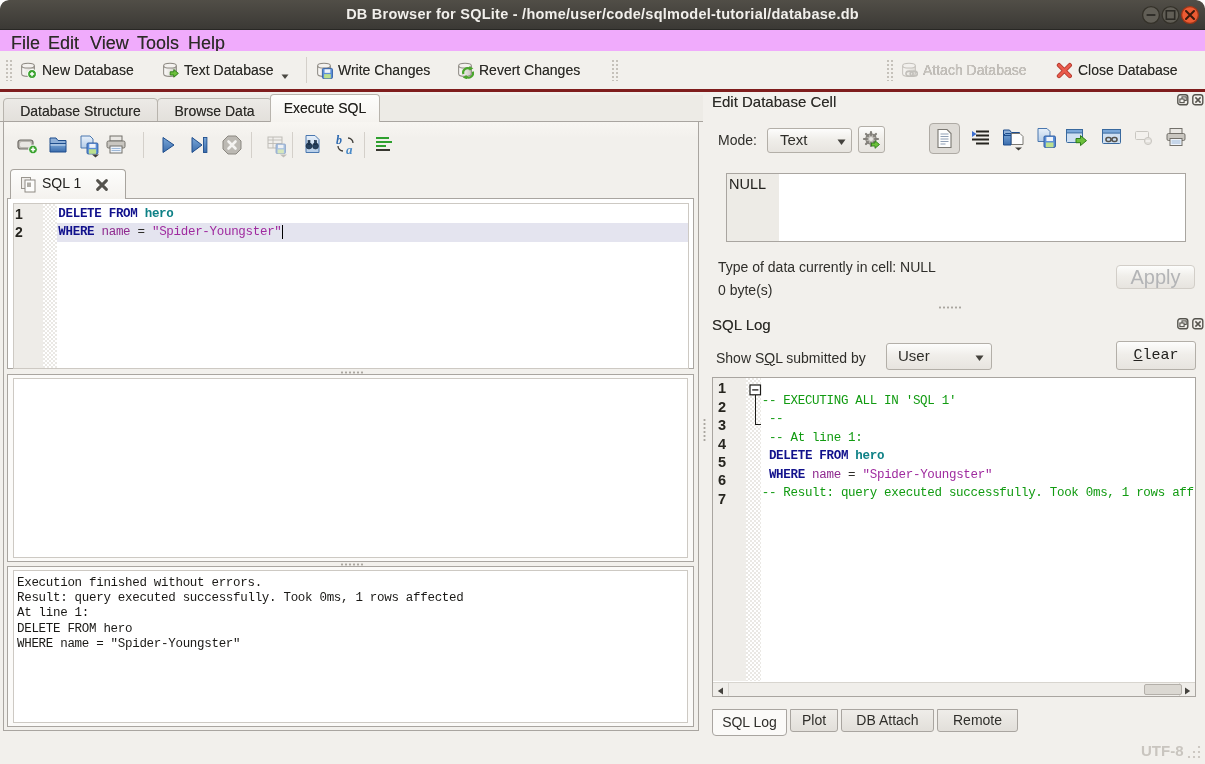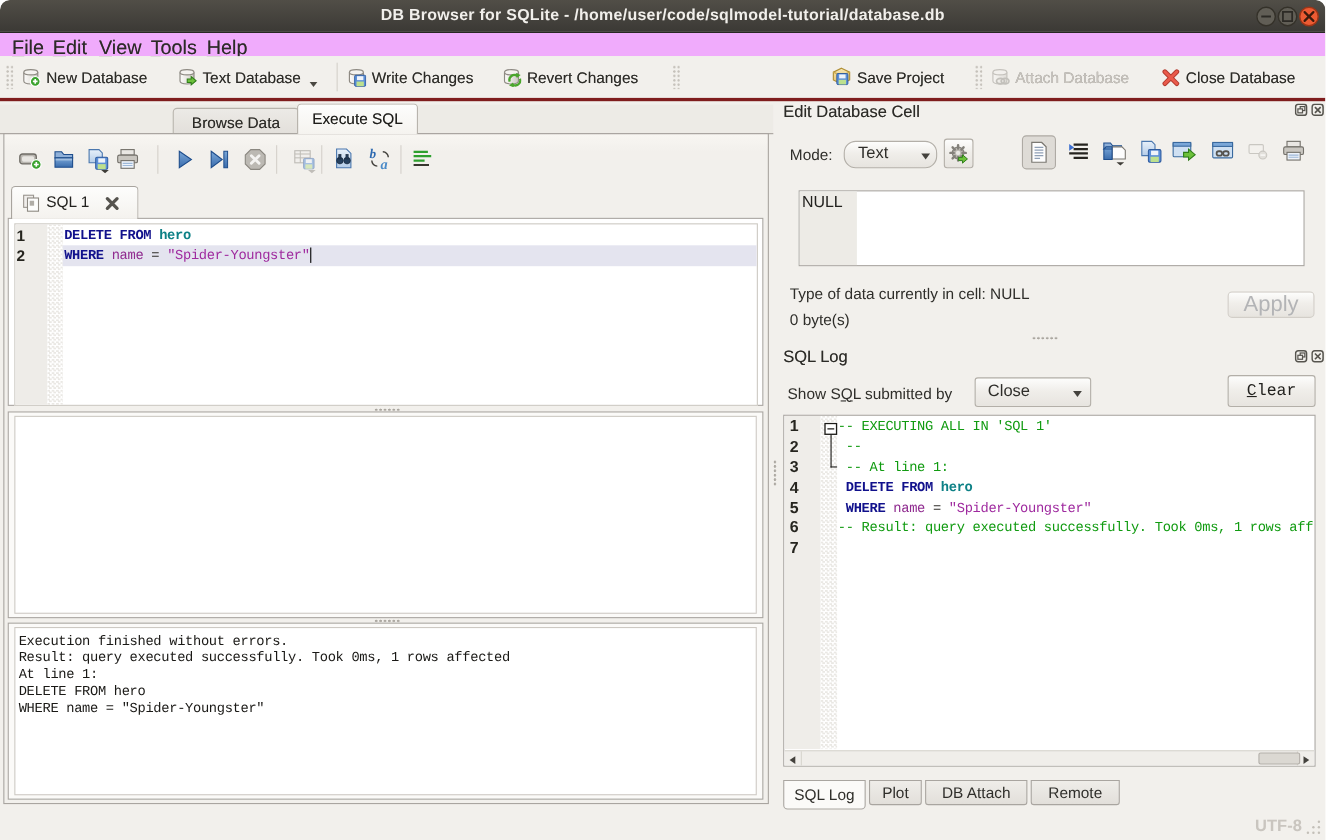--- a/index.html
+++ b/index.html
@@ -150,16 +150,6 @@
       </svg>
         <span>Revert Changes</span>
     </div>
-    <div class="tbitem" style="left:756px">
-      <svg width="18" height="18" viewBox="0 0 17 17">
-        <path d="M8.5 1 L15.5 4.3 V11 L8.5 14.6 L1.5 11 V4.3 Z" fill="url(#pkgg)" stroke="#b08f35" stroke-width="1"></path>
-        <path d="M1.5 4.3 L8.5 7.5 L15.5 4.3" fill="none" stroke="#c9a94e" stroke-width="1"></path>
-        <g transform="translate(4.5,5.5)">
-            <use href="#floppy"></use>
-          </g>
-      </svg>
-        <span>Save Project</span>
-    </div>
     <div class="tbitem" style="left:900px;color:#c8c4be">
       <svg width="18" height="18" viewBox="0 0 17 17" opacity="0.45">
         <use href="#cyl"></use>

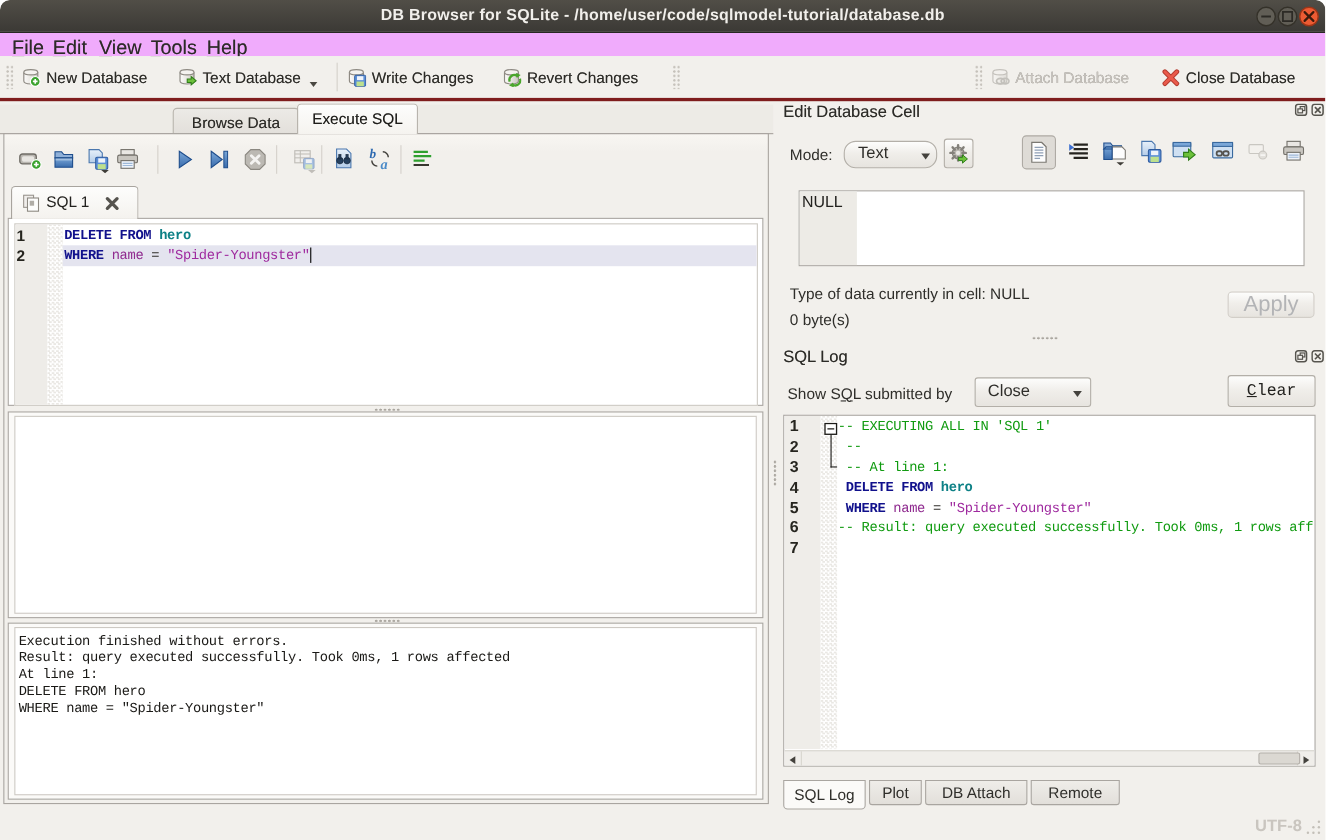--- a/index.html
+++ b/index.html
@@ -169,6 +169,7 @@
 
   <div class="abs" style="left:0;top:95px;width:703px;height:27px;background:#edebe6"></div>
   <div class="abs" style="left:0;top:121px;width:703px;height:1px;background:#a8a49e"></div>
+  <div class="maintab" style="left:3px;top:98px;width:155px;height:24px;line-height:24px;">Database Structure</div>
   <div class="maintab" style="left:157px;top:98px;width:115px;height:24px;line-height:24px;">Browse Data</div>
   <div class="maintab" style="left:270px;top:94px;width:110px;height:28px;line-height:26px;
        background:linear-gradient(#fdfdfc,#f5f3ef);border-bottom:none;z-index:3;color:#1e1d1a;">Execute SQL</div>

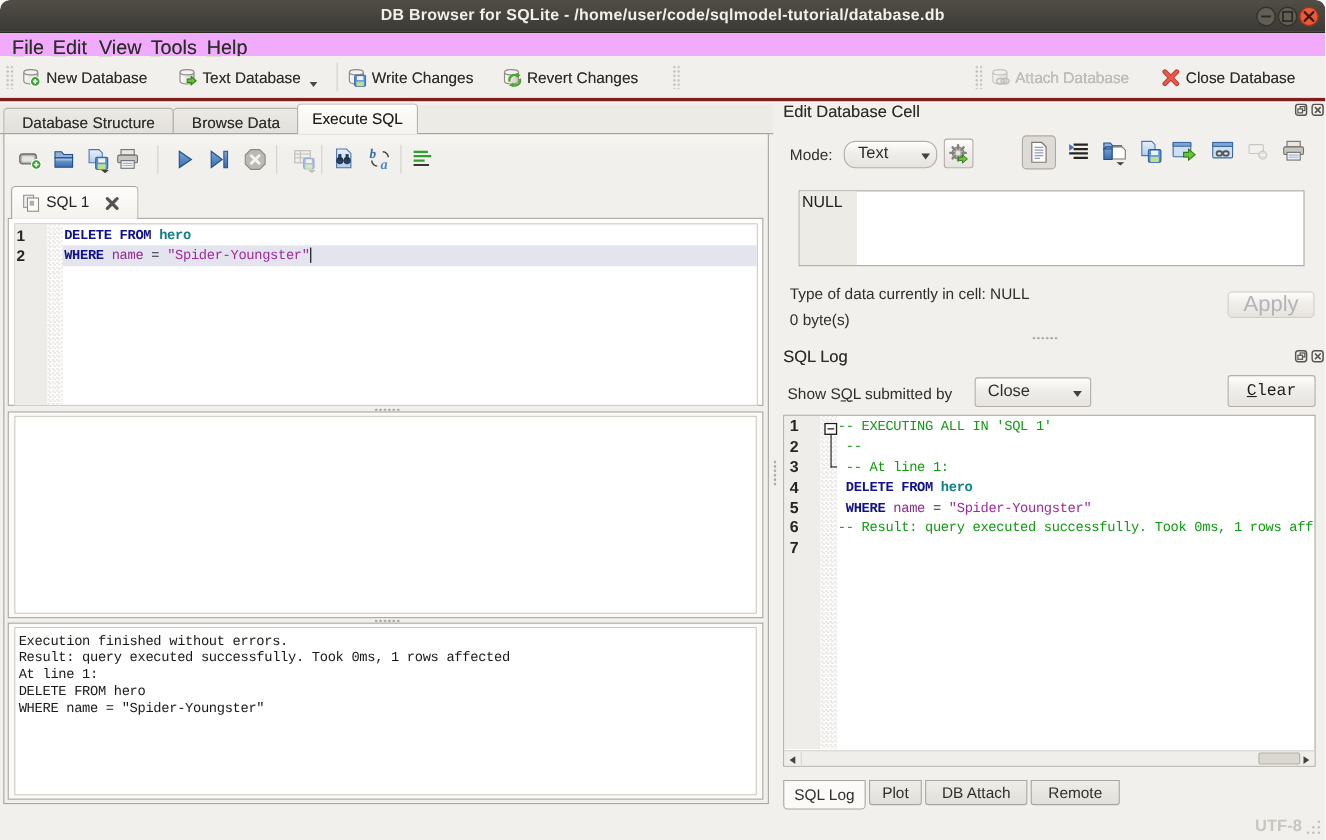--- a/index.html
+++ b/index.html
@@ -307,7 +307,7 @@
       <path d="M3.4 3.4 L8.6 8.6 M8.6 3.4 L3.4 8.6" stroke="#56544e" stroke-width="1.5"></path>
     </svg>
     <div class="abs" style="left:11px;top:42px;">Mode:</div>
-    <div class="btn" style="left:60px;top:38px;width:85px;height:25px;border-radius:11px;">
+    <div class="btn" style="left:60px;top:38px;width:85px;height:25px;">
       <span class="abs" style="left:12px;top:2px;font-size:15px;">Text</span>
       <svg class="abs" style="left:69px;top:10px" width="9" height="7" viewBox="0 0 9 7">
           <path d="M0.5 0.5 h8 l-4 5.5 z" fill="#44423d"></path>

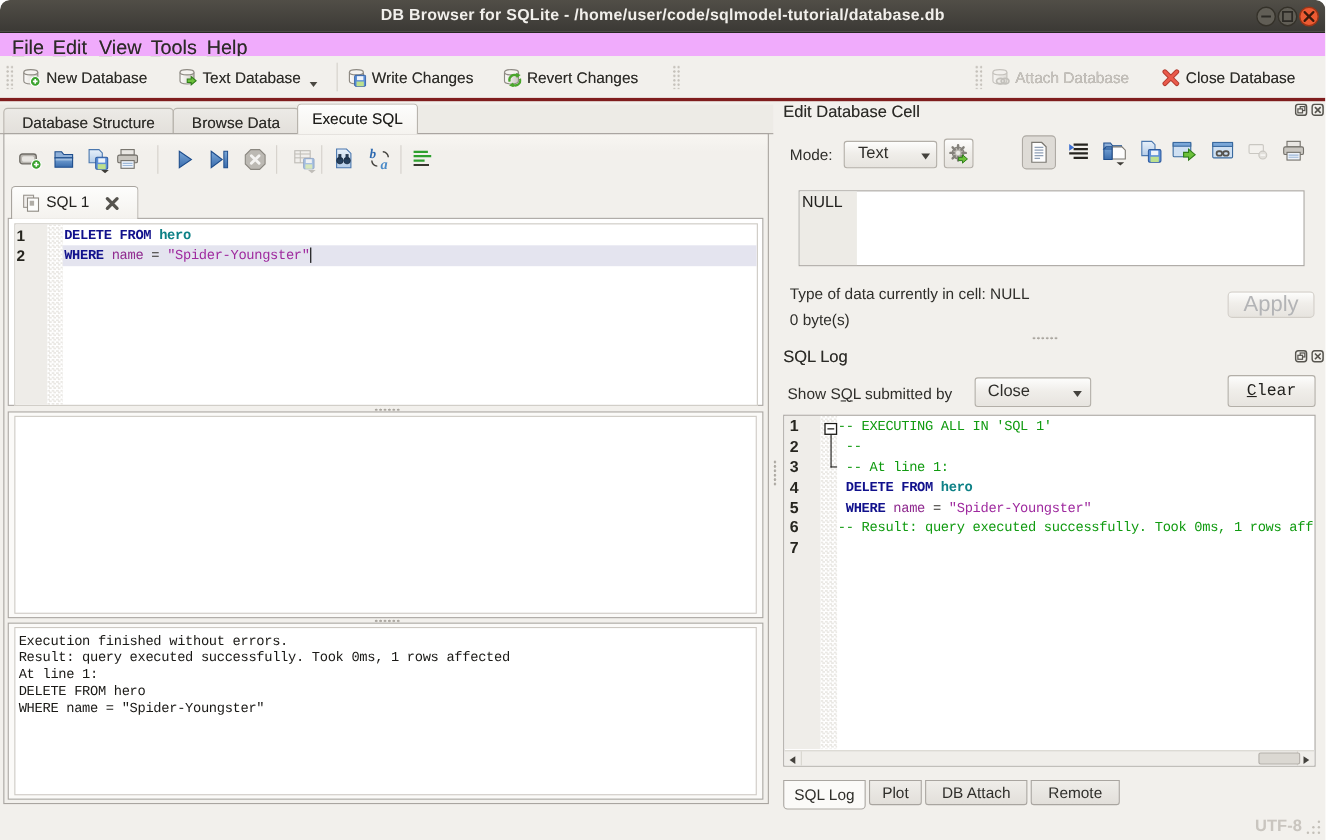--- a/index.html
+++ b/index.html
@@ -393,7 +393,7 @@
     </svg>
     <div class="abs" style="left:9px;top:260px;">Show S<u style="text-decoration-thickness:1.2px;">Q</u>L submitted by</div>
     <div class="btn" style="left:179px;top:253px;width:106px;height:27px;">
-      <span class="abs" style="left:11px;top:3px;font-size:15px;">Close</span>
+      <span class="abs" style="left:11px;top:3px;font-size:15px;">User</span>
       <svg class="abs" style="left:88px;top:11px" width="9" height="7" viewBox="0 0 9 7">
           <path d="M0.5 0.5 h8 l-4 5.5 z" fill="#44423d"></path>
         </svg>

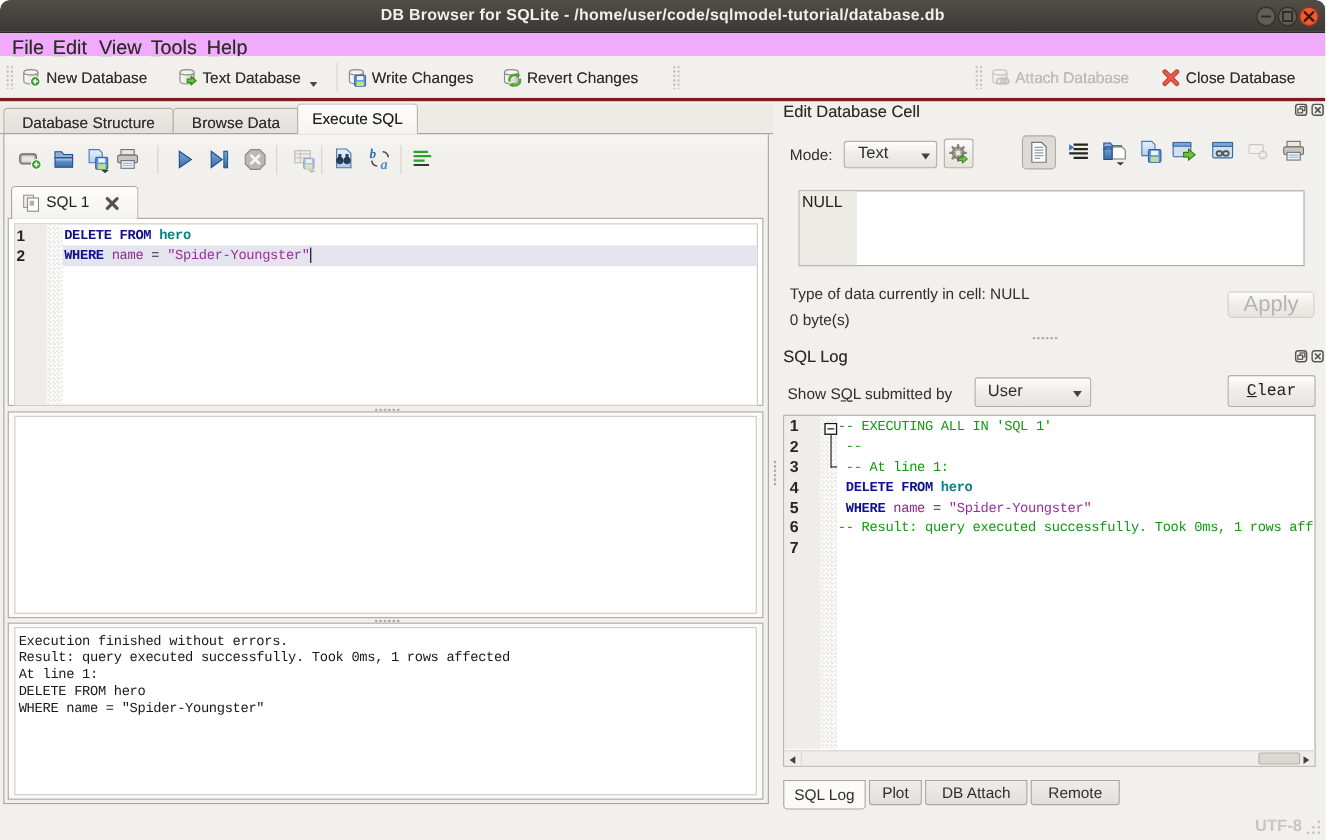--- a/index.html
+++ b/index.html
@@ -412,7 +412,7 @@
       </svg>
       <div class="abs" style="left:41.5px;top:17px;width:1px;height:29.5px;background:#1c1b18;"></div>
       <div class="abs" style="left:41.5px;top:46px;width:6.5px;height:1px;background:#1c1b18;"></div>
-      <div class="abs" style="left:48.7px;top:1px;line-height:18.4px;white-space:pre;"><span class="cmt">-- EXECUTING ALL IN 'SQL 1'</span>
+      <div class="abs" style="left:48.7px;top:14px;line-height:18.4px;white-space:pre;"><span class="cmt">-- EXECUTING ALL IN 'SQL 1'</span>
 <span class="cmt"> --</span>
 <span class="cmt"> -- At line 1:</span>
  <span class="kw">DELETE FROM</span> <span class="tbl">hero</span>

